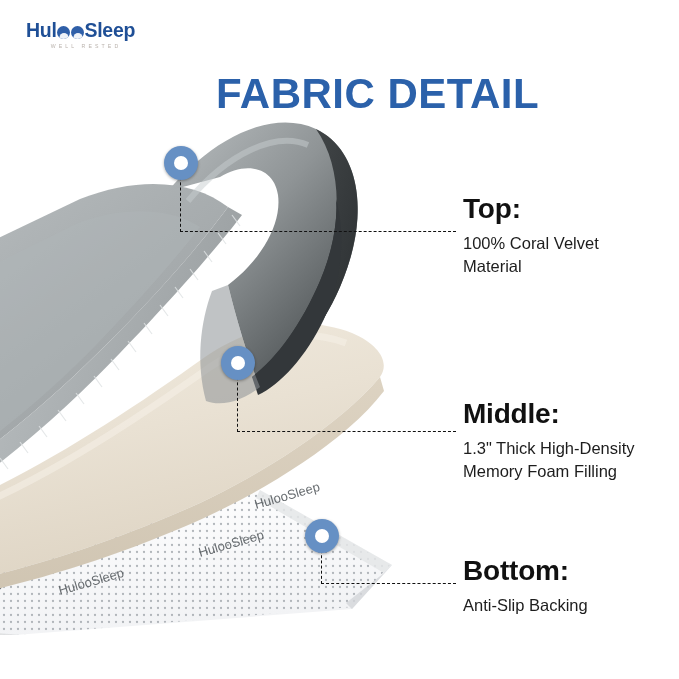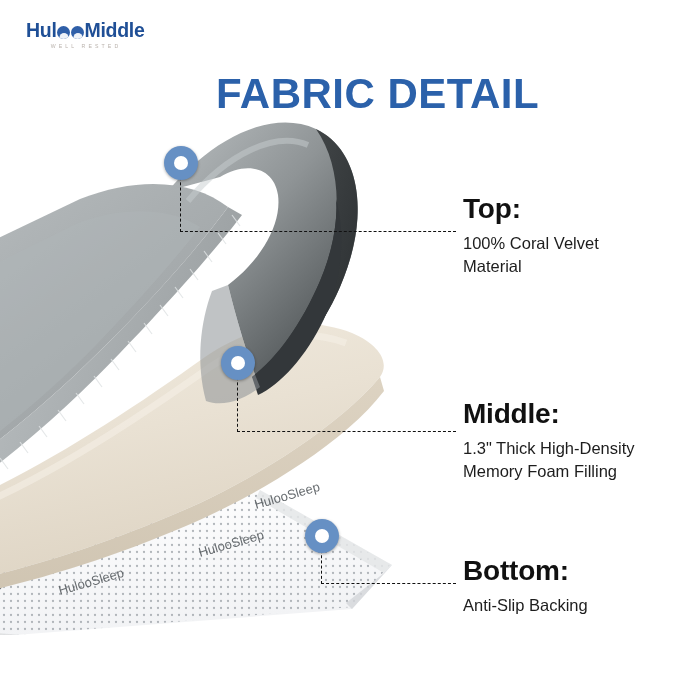--- a/index.html
+++ b/index.html
@@ -152,7 +152,7 @@
       <span>Hul</span>
       <span class="logo-eye"></span>
       <span class="logo-eye"></span>
-      <span>Middle</span>
+      <span>Sleep</span>
     </div>
     <div id="logo-tagline">WELL RESTED</div>
   </div>

